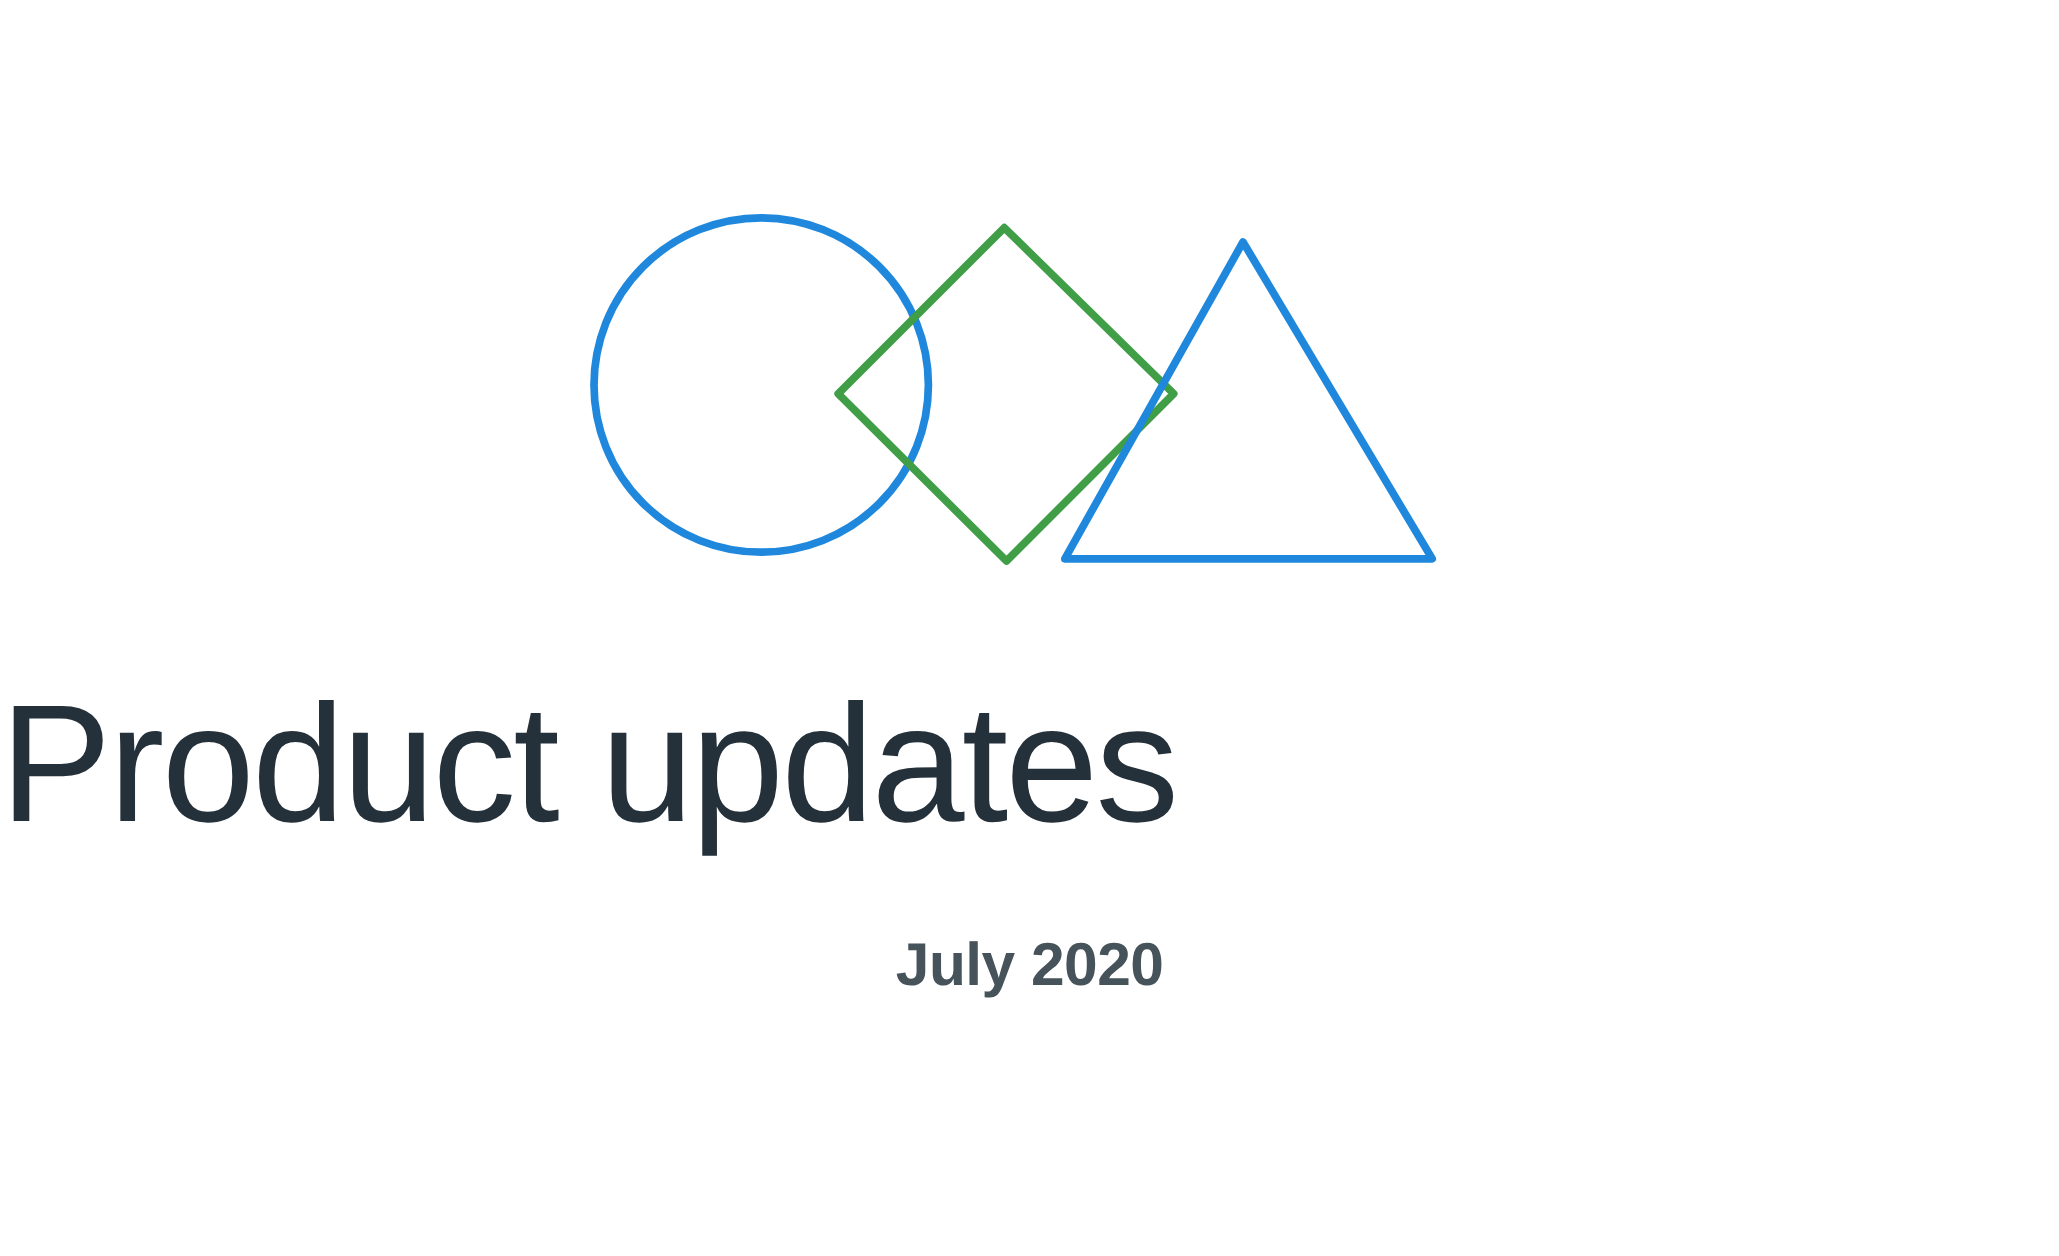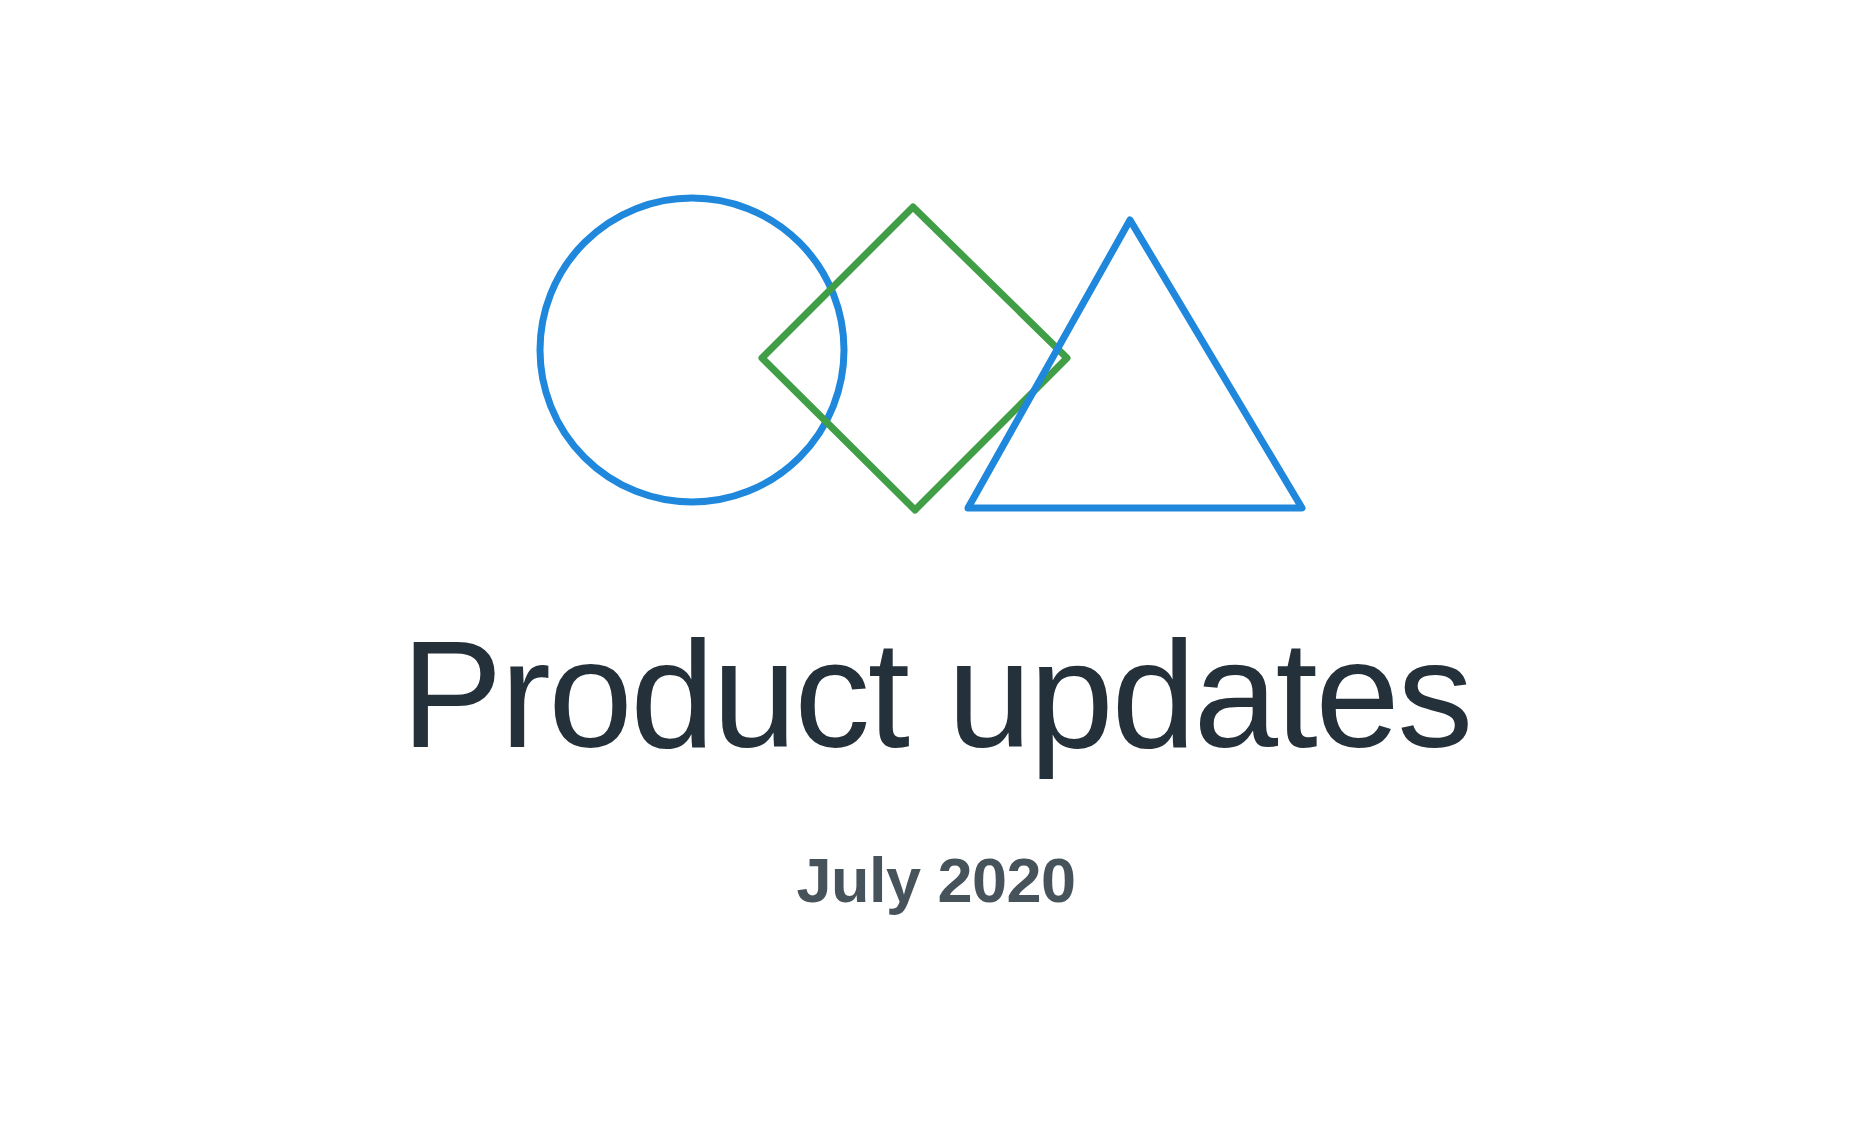--- a/index.html
+++ b/index.html
@@ -48,7 +48,6 @@
     left: 0;
     top: 612px;
     width: 1872px;
-    text-align: center;
   }
 
   .page-title {

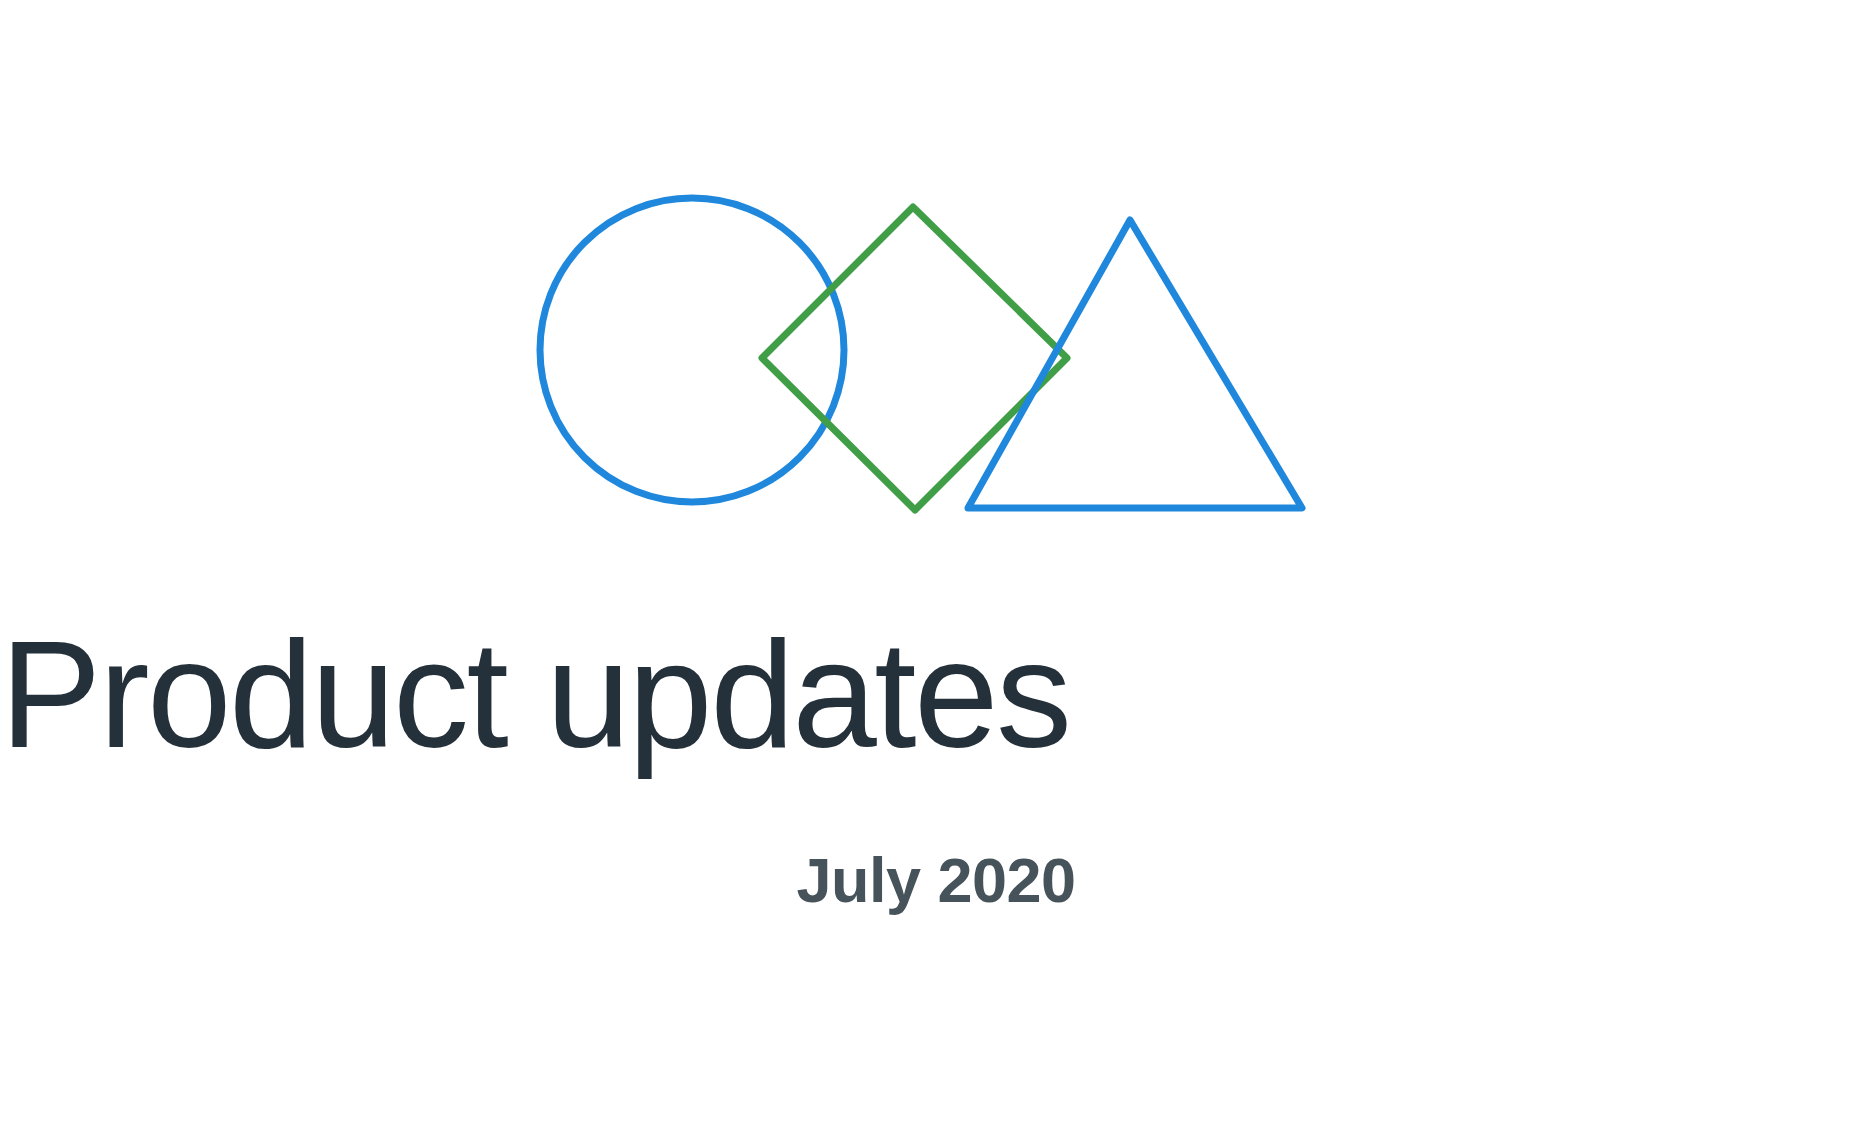--- a/index.html
+++ b/index.html
@@ -72,7 +72,7 @@
   .page-subtitle {
     margin: 0;
     font-family: "Liberation Sans", sans-serif;
-    font-size: 63px;
+    font-size: 55px;
     font-weight: 700;
     line-height: 1.1;
     letter-spacing: -0.5px;

